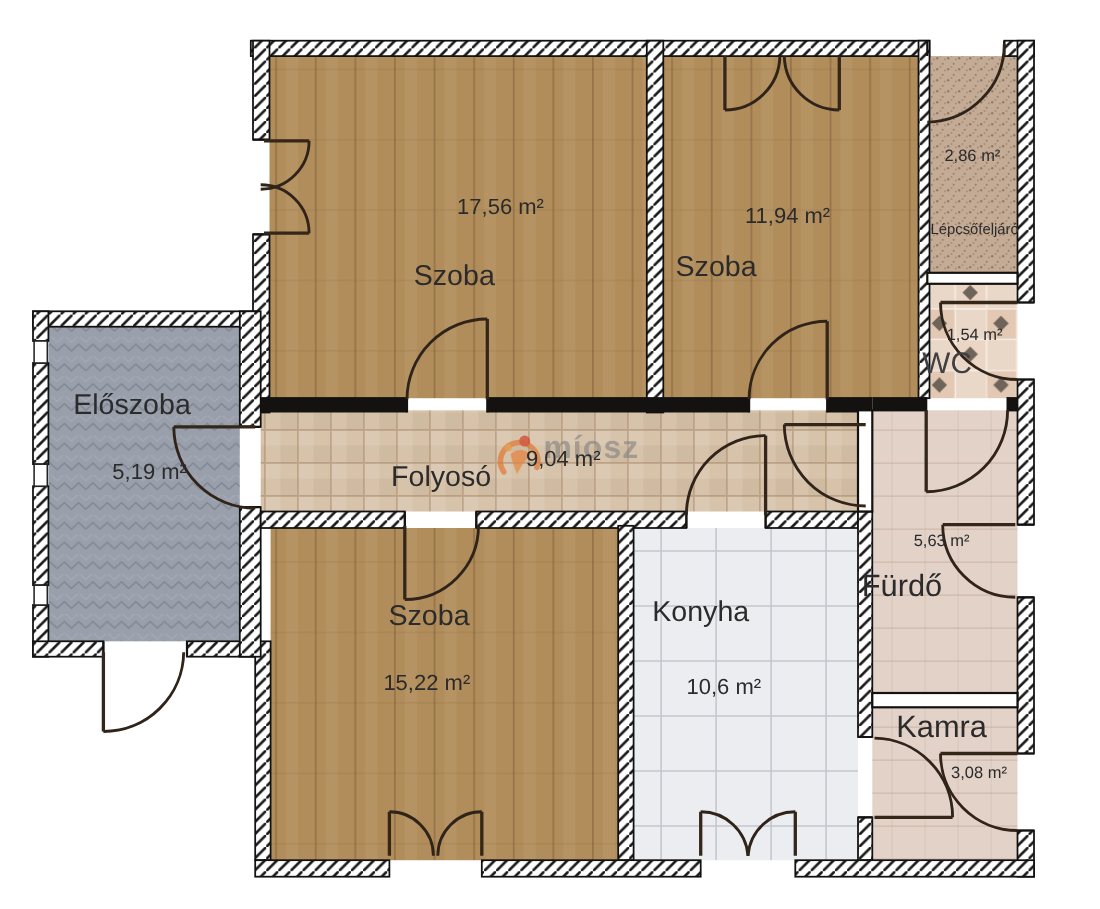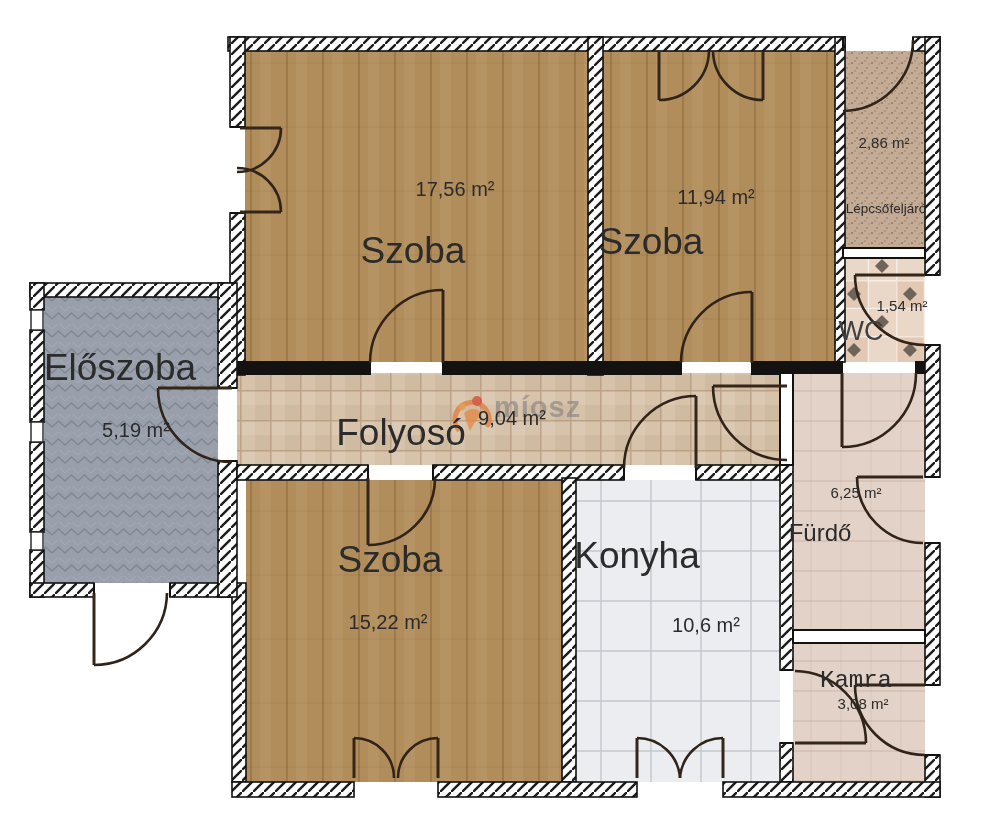--- a/index.html
+++ b/index.html
@@ -8,7 +8,7 @@
   #plan-svg{position:absolute;left:0;top:0;z-index:1;}
   .lbl{position:absolute;transform:translate(-50%,-50%);color:#2b2b2b;white-space:nowrap;
        z-index:6;font-family:"Liberation Sans",sans-serif;}
-  .big{font-size:37px;}
+  .big{font-size:26px;}
   .mid{font-size:24px;}
   .wc{font-size:27px;color:#404040;}
   .small{font-size:20px;}

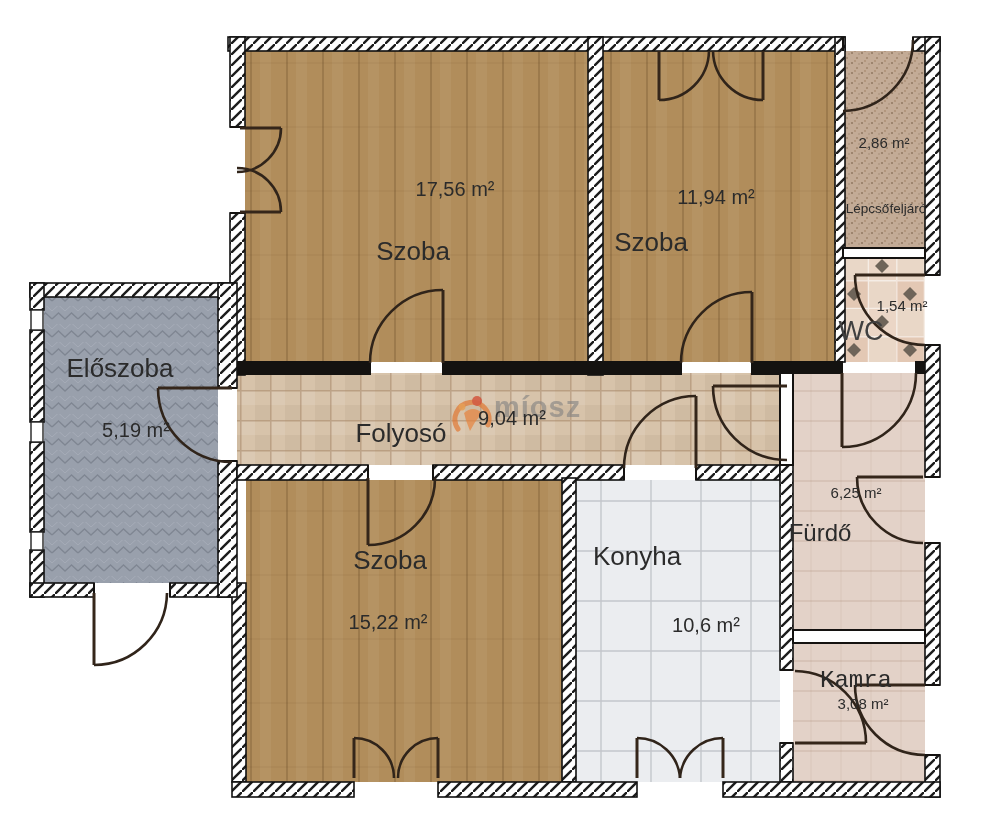--- a/index.html
+++ b/index.html
@@ -220,7 +220,7 @@
   <div class="lbl small2" style="left:884px;top:142px;">2,86 m²</div>
   <div class="lbl tiny" style="left:886px;top:208px;">Lépcsőfeljáró</div>
 
-  <div class="lbl small2" style="left:886px;top:305px;margin-left:16px;">1,54 m²</div>
+  <div class="lbl small2" style="left:886px;top:305px;">1,54 m²</div>
   <div class="lbl wc" style="left:861px;top:331px;">WC</div>
 
   <div class="lbl big" style="left:120px;top:368px;">Előszoba</div>

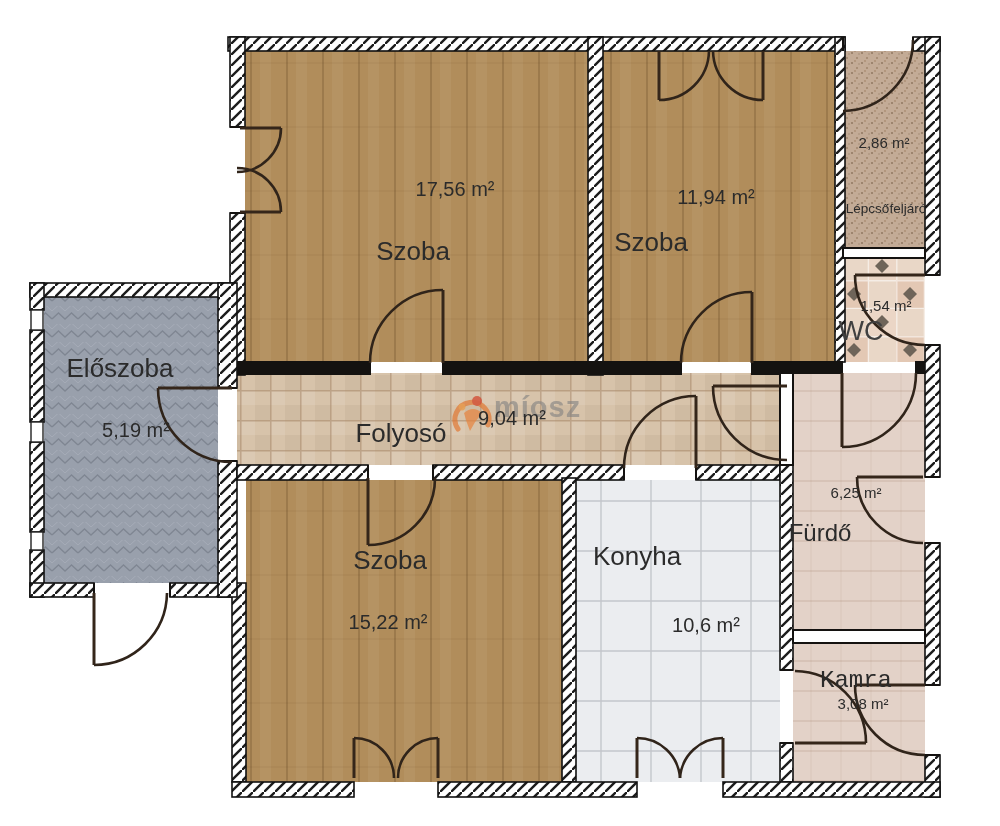--- a/index.html
+++ b/index.html
@@ -236,7 +236,7 @@
   <div class="lbl small" style="left:658px;top:625px;margin-left:48px;">10,6 m²</div>
 
   <div class="lbl mid" style="left:820px;top:533px;">Fürdő</div>
-  <div class="lbl small2" style="left:856px;top:492px;">6,25 m²</div>
+  <div class="lbl small2" style="left:856px;top:492px;">5,63 m²</div>
 
   <div class="lbl mid" style="left:856px;top:680px;font-family:Liberation Mono, monospace;">Kamra</div>
   <div class="lbl small2" style="left:863px;top:703px;text-align:center;">3,08 m²</div>

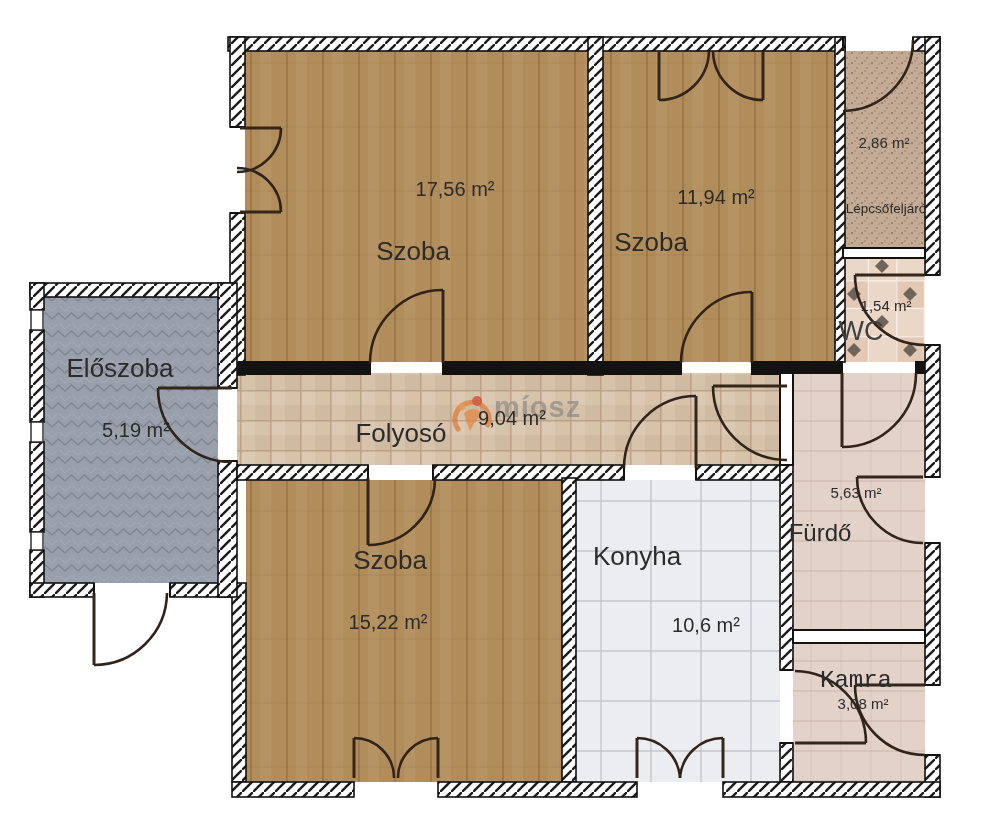--- a/index.html
+++ b/index.html
@@ -9,7 +9,7 @@
   .lbl{position:absolute;transform:translate(-50%,-50%);color:#2b2b2b;white-space:nowrap;
        z-index:6;font-family:"Liberation Sans",sans-serif;}
   .big{font-size:26px;}
-  .mid{font-size:24px;}
+  .mid{font-size:28px;}
   .wc{font-size:27px;color:#404040;}
   .small{font-size:20px;}
   .small2{font-size:15px;}

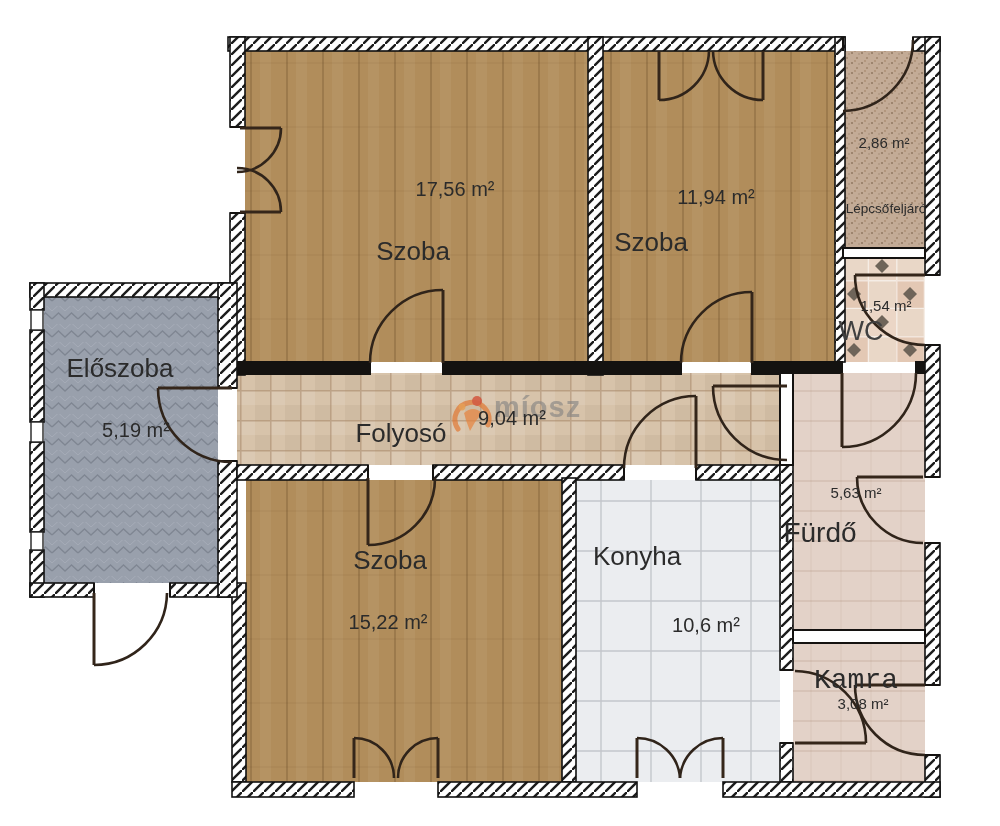--- a/index.html
+++ b/index.html
@@ -233,7 +233,7 @@
   <div class="lbl small" style="left:388px;top:622px;">15,22 m²</div>
 
   <div class="lbl big" style="left:637px;top:556px;">Konyha</div>
-  <div class="lbl small" style="left:658px;top:625px;margin-left:48px;">10,6 m²</div>
+  <div class="lbl small" style="left:658px;top:625px;">10,6 m²</div>
 
   <div class="lbl mid" style="left:820px;top:533px;">Fürdő</div>
   <div class="lbl small2" style="left:856px;top:492px;">5,63 m²</div>

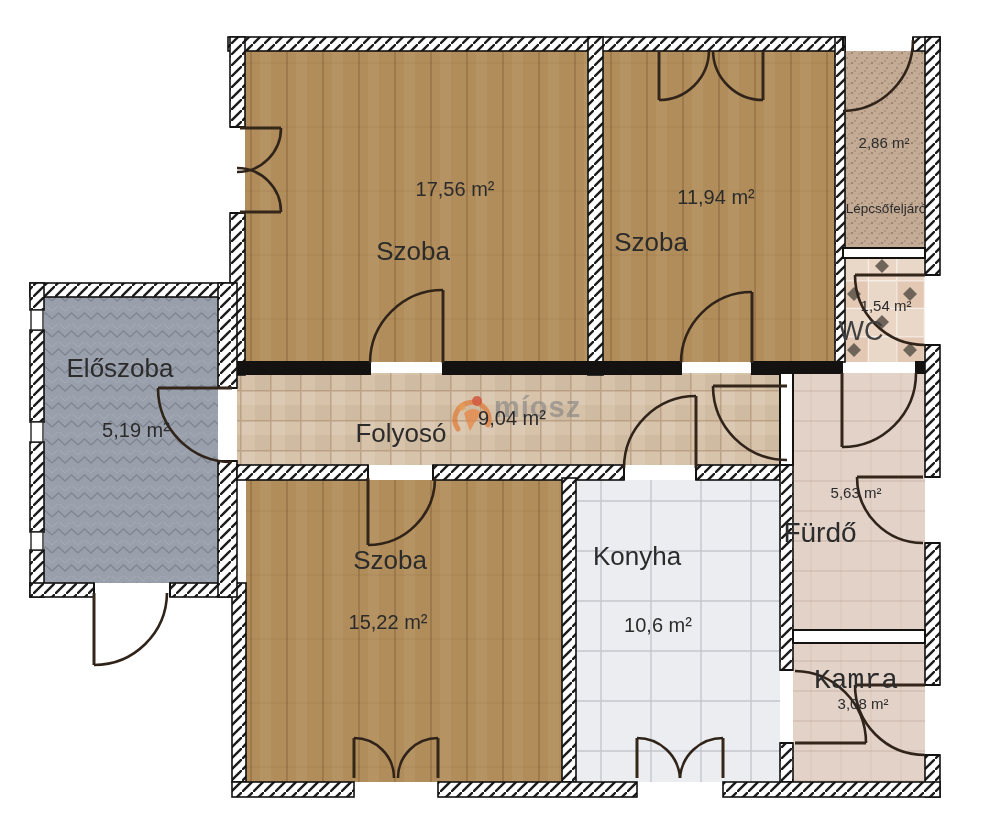--- a/index.html
+++ b/index.html
@@ -238,7 +238,7 @@
   <div class="lbl mid" style="left:820px;top:533px;">Fürdő</div>
   <div class="lbl small2" style="left:856px;top:492px;">5,63 m²</div>
 
-  <div class="lbl mid" style="left:856px;top:680px;font-family:Liberation Mono, monospace;">Kamra</div>
+  <div class="lbl mid" style="left:856px;top:661px;">Kamra</div>
   <div class="lbl small2" style="left:863px;top:703px;text-align:center;">3,08 m²</div>
 
 </div>

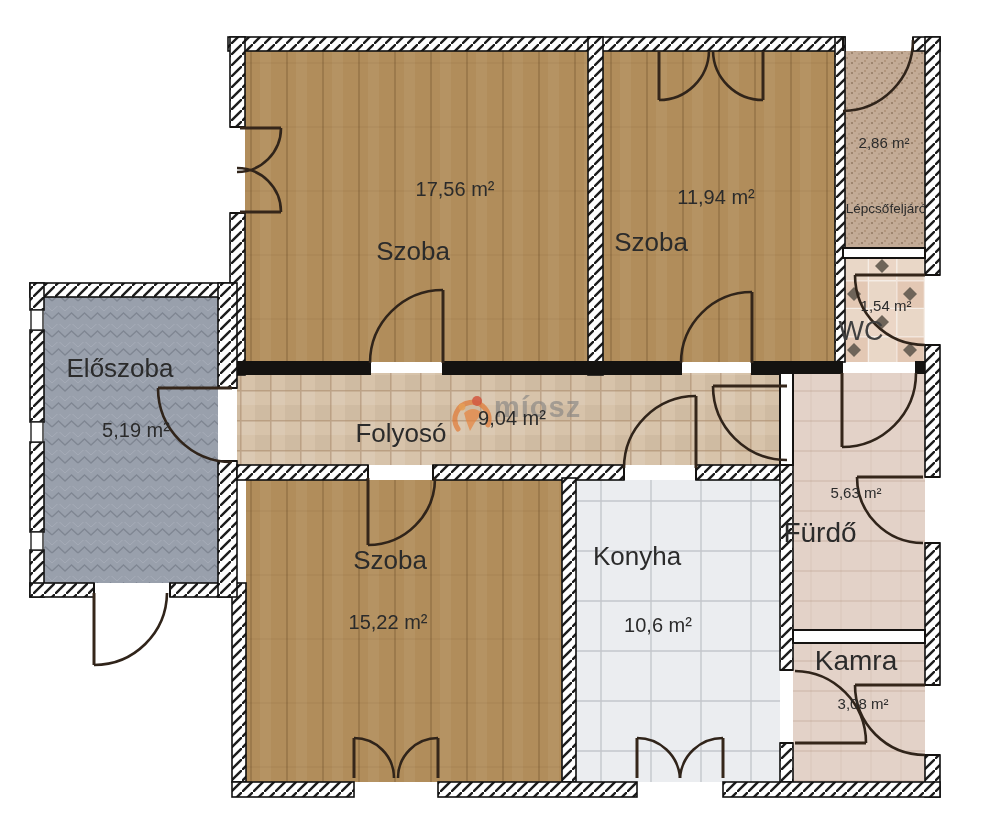--- a/index.html
+++ b/index.html
@@ -239,7 +239,7 @@
   <div class="lbl small2" style="left:856px;top:492px;">5,63 m²</div>
 
   <div class="lbl mid" style="left:856px;top:661px;">Kamra</div>
-  <div class="lbl small2" style="left:863px;top:703px;text-align:center;">3,08 m²</div>
+  <div class="lbl small2" style="left:890px;top:703px;text-align:center;">3,08 m²</div>
 
 </div>
 

